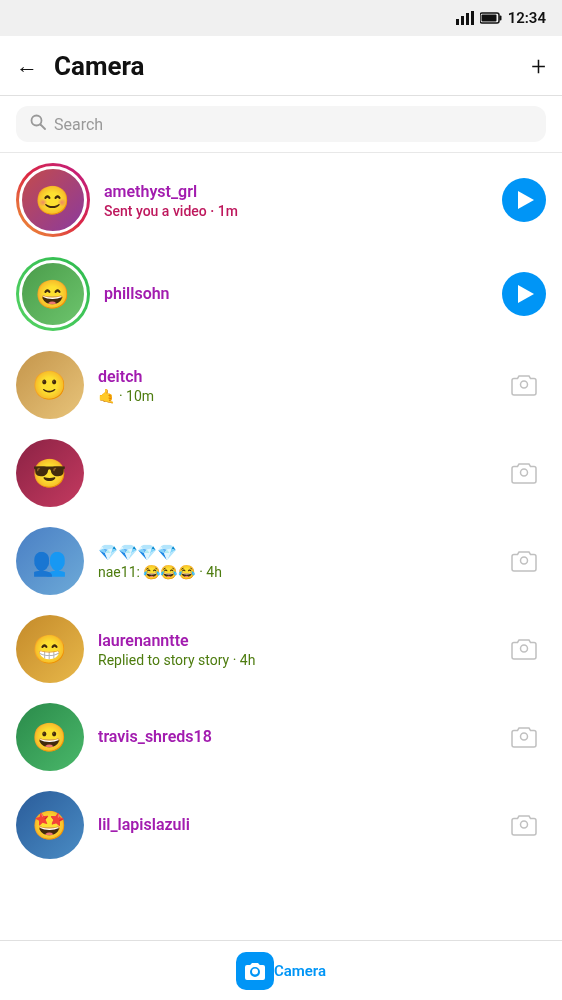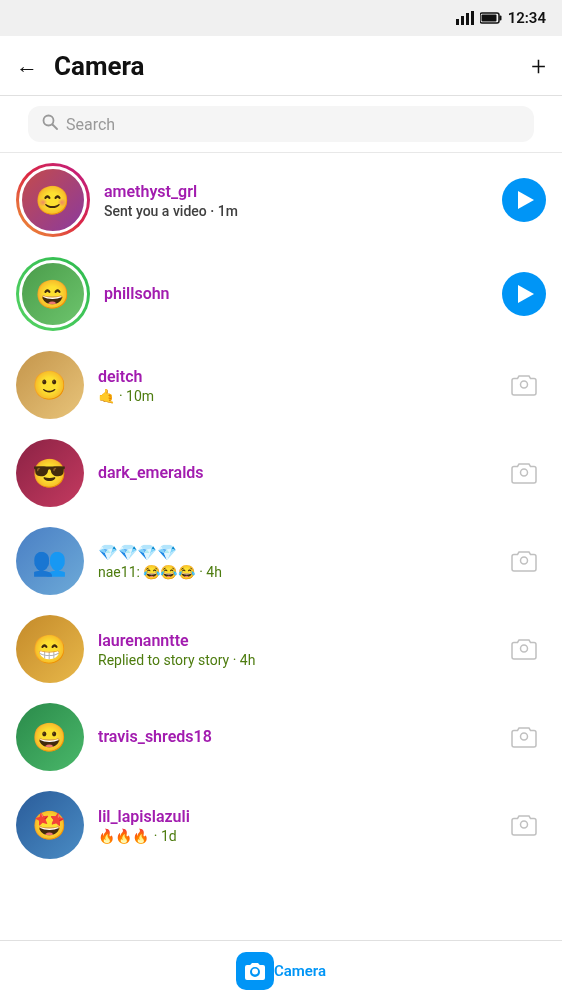--- a/index.html
+++ b/index.html
@@ -68,7 +68,7 @@
 
     
     .search-bar {
-      padding: 10px 28px;
+      padding: 10px 16px;
       border-bottom: 1px solid #e8e8e8;
     }
     .search-input-wrapper {

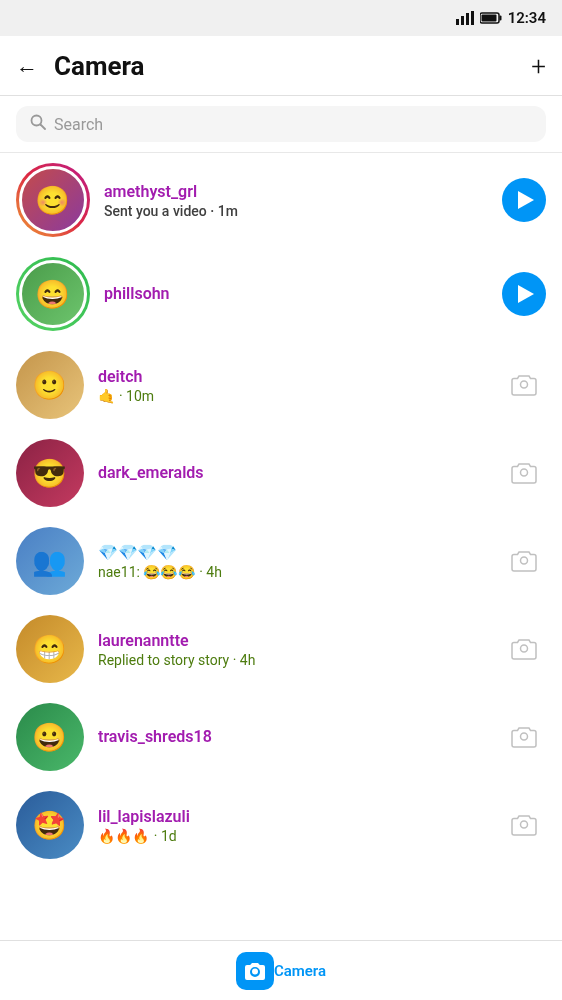--- a/index.html
+++ b/index.html
@@ -151,7 +151,7 @@
       text-overflow: ellipsis;
     }
     .conv-preview.unread {
-      color: #404040;
+      color: #be185d;
       font-weight: 500;
     }
 

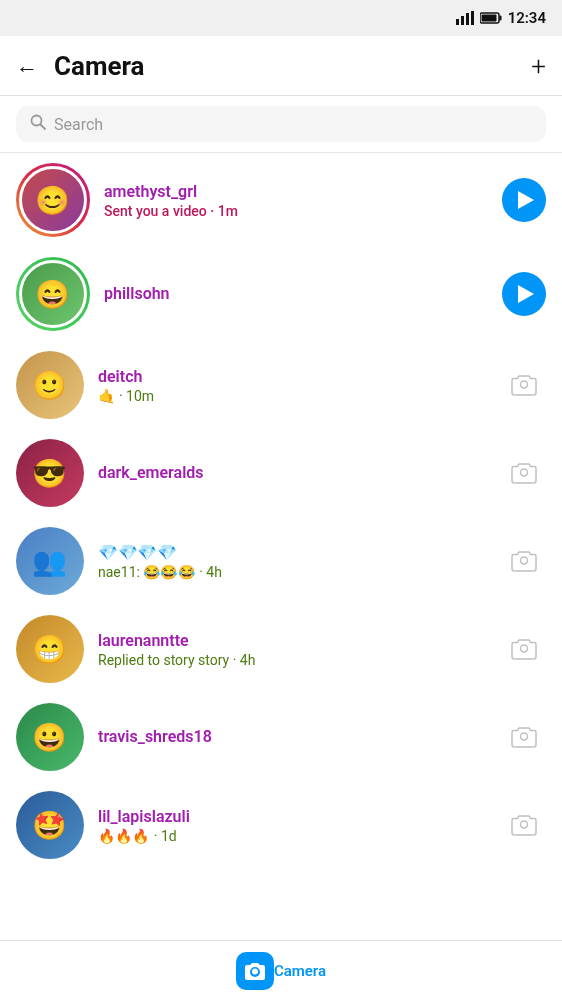--- a/index.html
+++ b/index.html
@@ -305,7 +305,6 @@
         <div class="avatar-circle av-dark" style="font-size: 28px;">😎</div>
       </div>
       <div class="conv-info">
-        <div class="conv-name">dark_emeralds</div>
       </div>
       <div class="conv-action">
         <svg width="26" height="22" viewBox="0 0 26 22" fill="none">

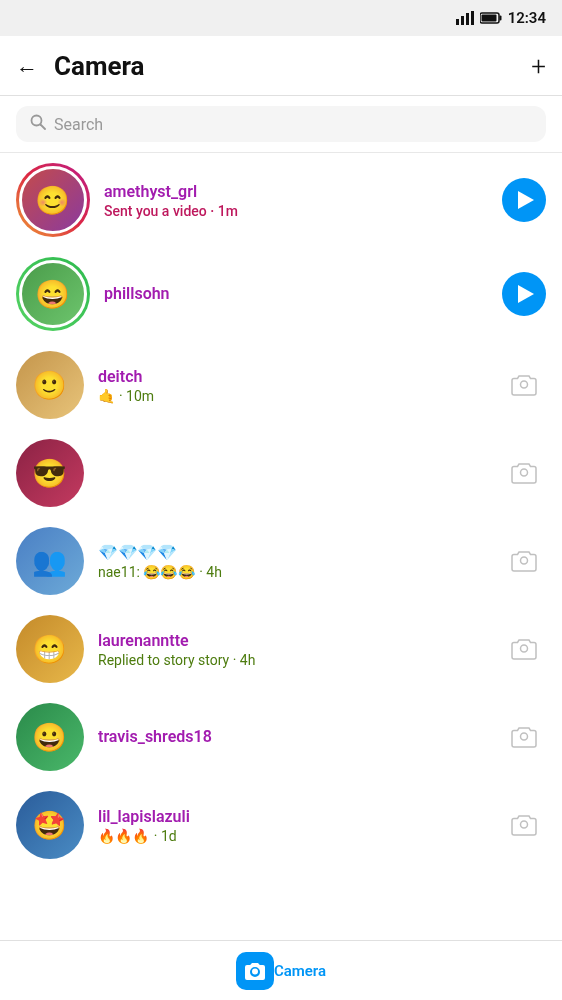--- a/index.html
+++ b/index.html
@@ -363,7 +363,6 @@
       </div>
       <div class="conv-info">
         <div class="conv-name">lil_lapislazuli</div>
-        <div class="conv-preview">🔥🔥🔥 · 1d</div>
       </div>
       <div class="conv-action">
         <svg width="26" height="22" viewBox="0 0 26 22" fill="none">

